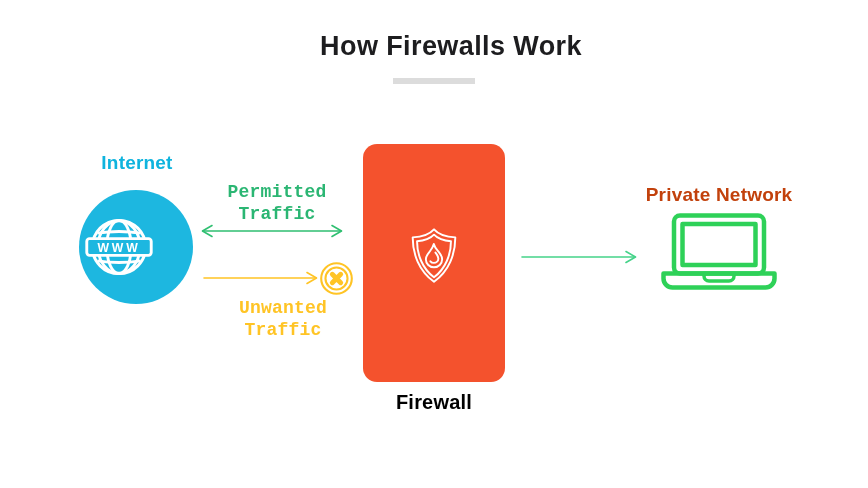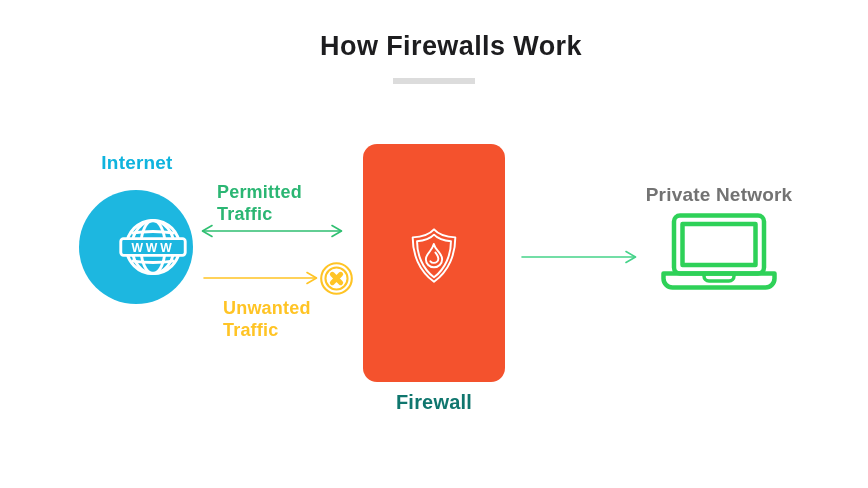--- a/index.html
+++ b/index.html
@@ -19,7 +19,7 @@
     left:79px;top:190px;width:114px;height:114px;border-radius:50%;
     background:#1db7e0;display:flex;align-items:center;justify-content:flex-end;
   }
-  .flow-label{font-weight:700;font-size:18px;line-height:22px;letter-spacing:.2px;}
+  .flow-label{font-weight:700;text-align:center;font-size:18px;line-height:22px;letter-spacing:.2px;font-family:Liberation Mono, monospace;}
   .permitted-label{left:217px;top:181px;width:120px;color:#2bb673;}
   .unwanted-label{left:223px;top:297px;width:120px;color:#ffc425;}
   .arrow-permitted{left:199px;top:224px;}

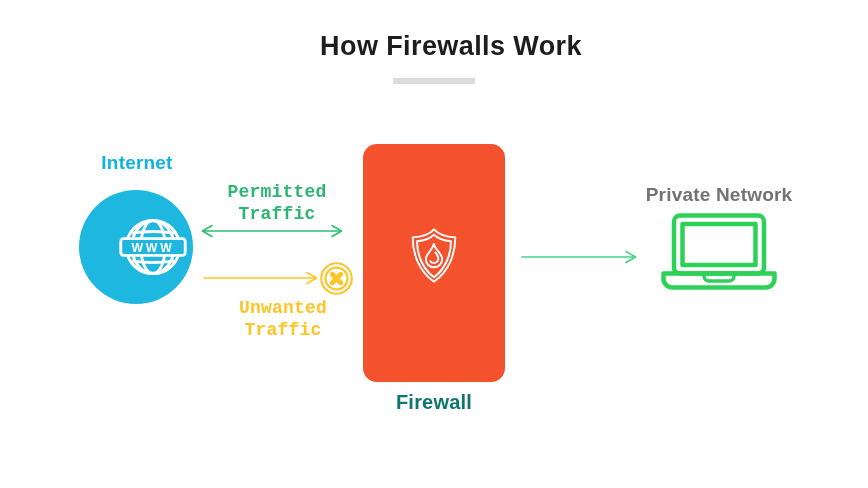--- a/index.html
+++ b/index.html
@@ -32,7 +32,7 @@
   .firewall-box svg{margin-top:-14px;}
   .firewall-label{left:363px;top:391px;width:142px;font-size:20px;color:#0f766e;}
   .arrow-out{left:520px;top:250px;}
-  .private-label{left:629px;top:184px;width:180px;font-size:19px;color:#737373;}
+  .private-label{left:629px;top:184px;width:180px;font-size:19px;color:#c2410c;}
   .laptop{left:661px;top:212px;}
 </style>
 </head>

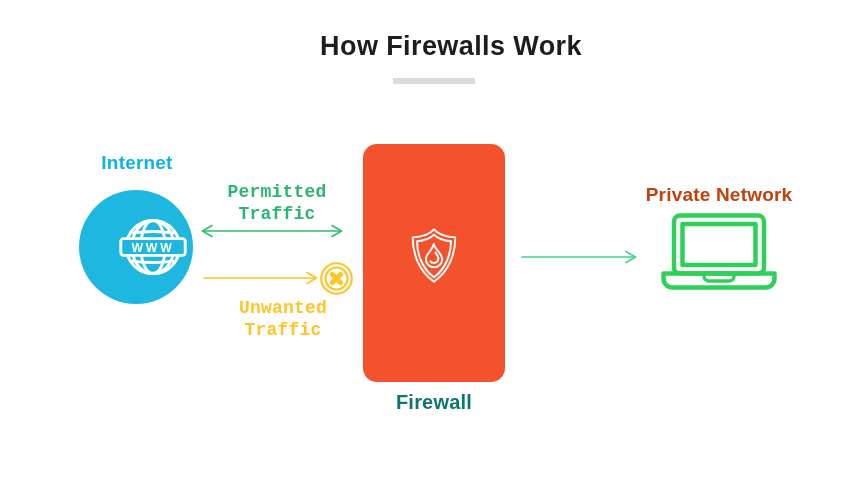--- a/index.html
+++ b/index.html
@@ -17,7 +17,7 @@
   .internet-label{left:67px;top:152px;width:140px;font-size:19px;color:#0fb4de;}
   .internet-circle{
     left:79px;top:190px;width:114px;height:114px;border-radius:50%;
-    background:#1db7e0;display:flex;align-items:center;justify-content:flex-end;
+    background:#1db7e0;display:flex;align-items:center;justify-content:flex-start;
   }
   .flow-label{font-weight:700;text-align:center;font-size:18px;line-height:22px;letter-spacing:.2px;font-family:Liberation Mono, monospace;}
   .permitted-label{left:217px;top:181px;width:120px;color:#2bb673;}

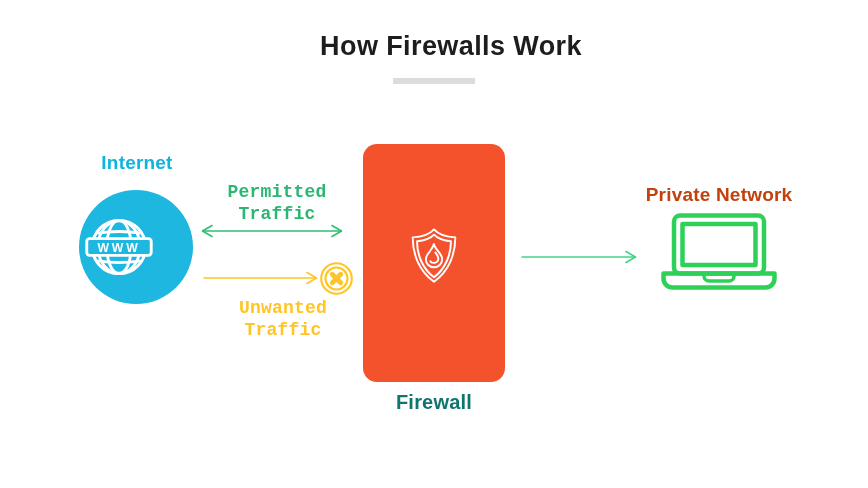--- a/index.html
+++ b/index.html
@@ -30,7 +30,7 @@
     background:#f4522d;display:flex;align-items:center;justify-content:center;
   }
   .firewall-box svg{margin-top:-14px;}
-  .firewall-label{left:363px;top:391px;width:142px;font-size:20px;color:#0f766e;}
+  .firewall-label{left:363px;top:391px;width:142px;font-size:20px;color:#000000;}
   .arrow-out{left:520px;top:250px;}
   .private-label{left:629px;top:184px;width:180px;font-size:19px;color:#c2410c;}
   .laptop{left:661px;top:212px;}

